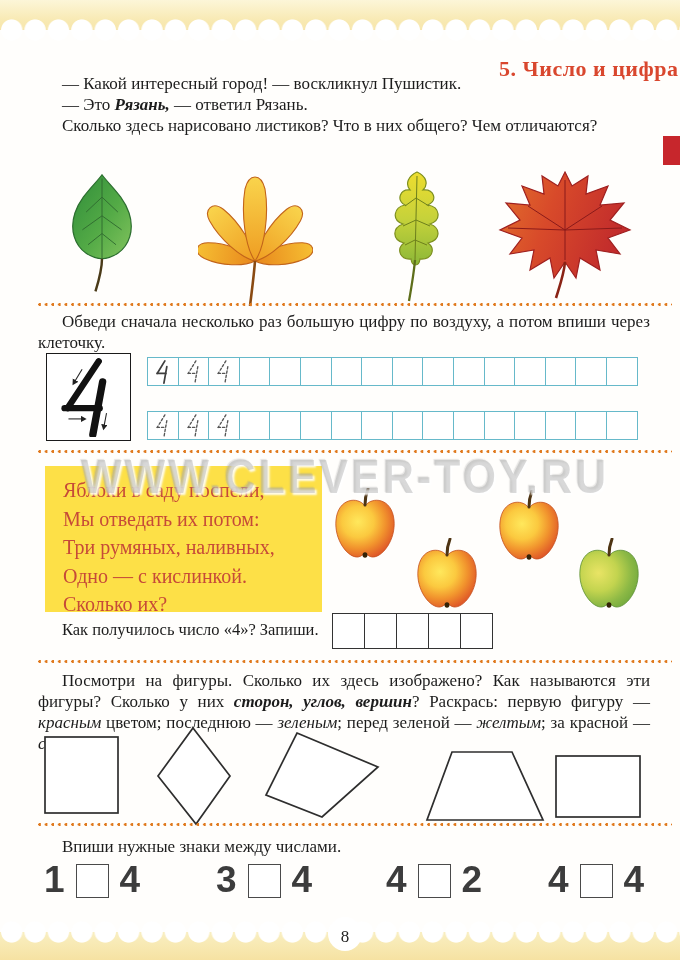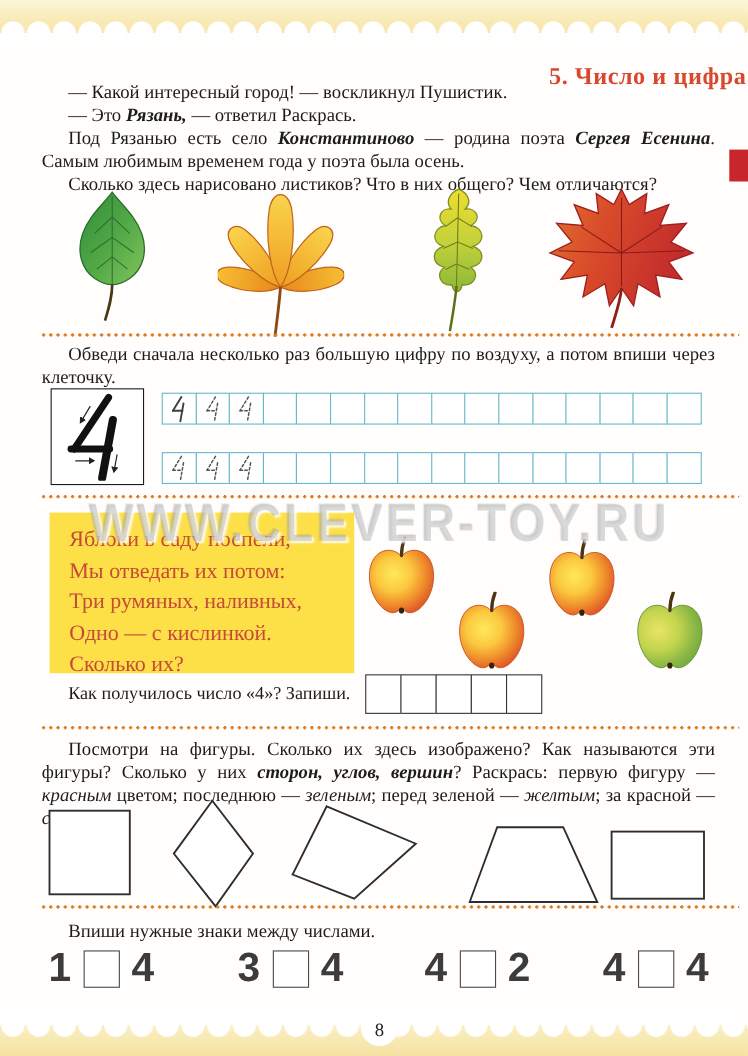--- a/index.html
+++ b/index.html
@@ -94,7 +94,7 @@
 
   <div class="textblock intro">
     <p>— Какой интересный город! — воскликнул Пушистик.</p>
-    <p><span>— Это </span><span class="bi">Рязань,</span><span> — ответил Раскрась.</span></p>
+    <p><span>— Это </span><span class="bi">Рязань,</span><span> — ответил Рязань.</span></p>
     <p><span>Под Рязанью есть село </span><span class="bi">Константиново</span><span> — родина поэта </span><span class="bi">Сергея Есенина</span><span>. Самым любимым временем года у поэта была осень.</span></p>
     <p>Сколько здесь нарисовано листиков? Что в них общего? Чем отличаются?</p>
   </div>

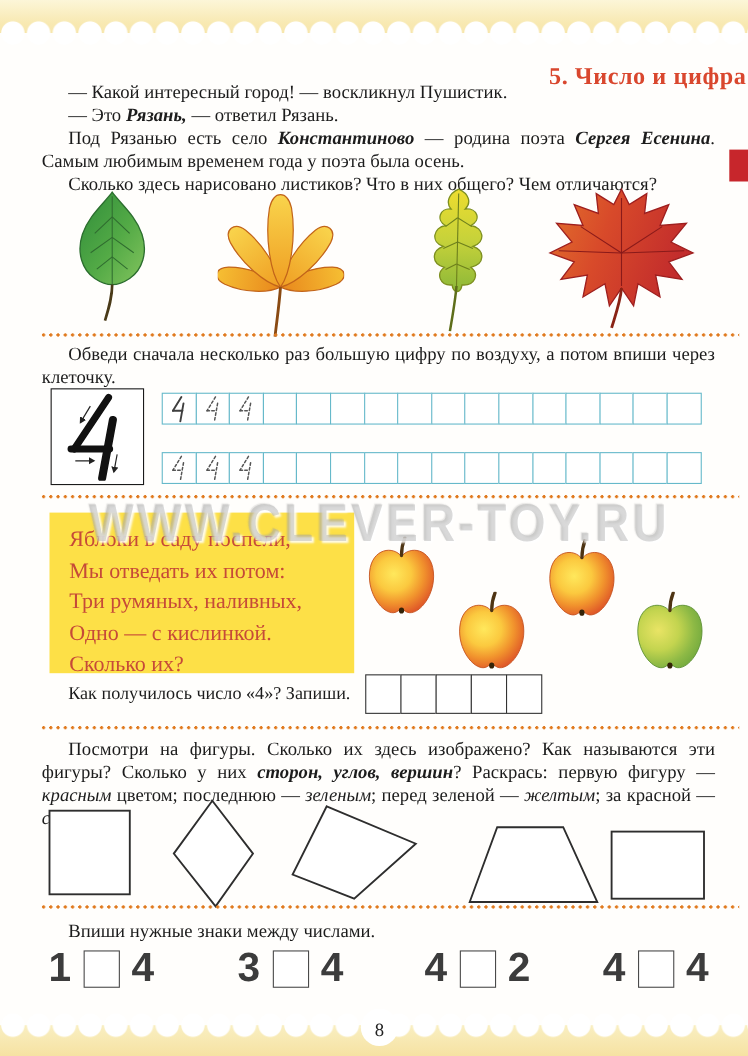--- a/index.html
+++ b/index.html
@@ -95,7 +95,6 @@
   <div class="textblock intro">
     <p>— Какой интересный город! — воскликнул Пушистик.</p>
     <p><span>— Это </span><span class="bi">Рязань,</span><span> — ответил Рязань.</span></p>
-    <p><span>Под Рязанью есть село </span><span class="bi">Константиново</span><span> — родина поэта </span><span class="bi">Сергея Есенина</span><span>. Самым любимым временем года у поэта была осень.</span></p>
     <p>Сколько здесь нарисовано листиков? Что в них общего? Чем отличаются?</p>
   </div>
 

